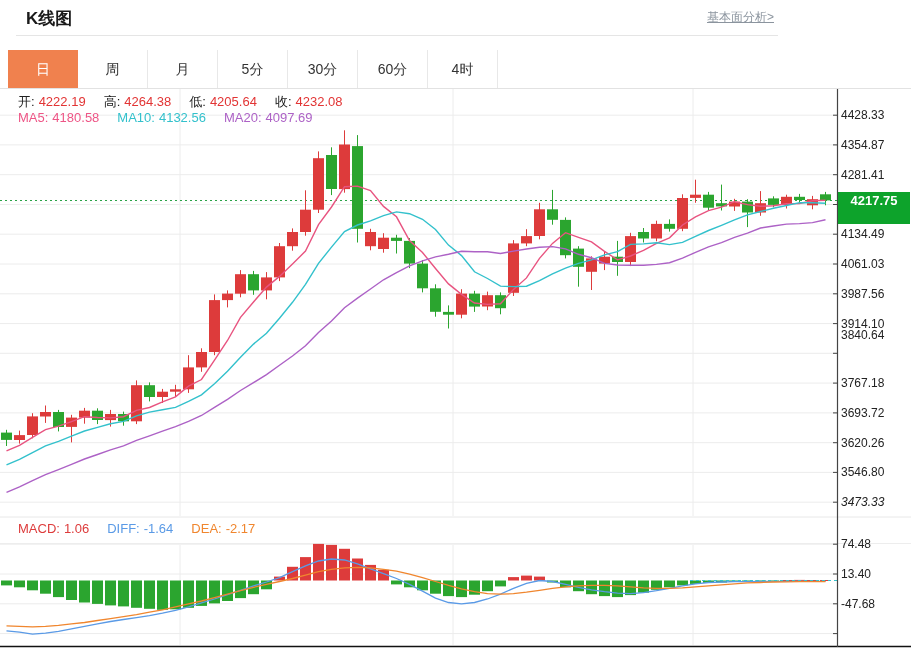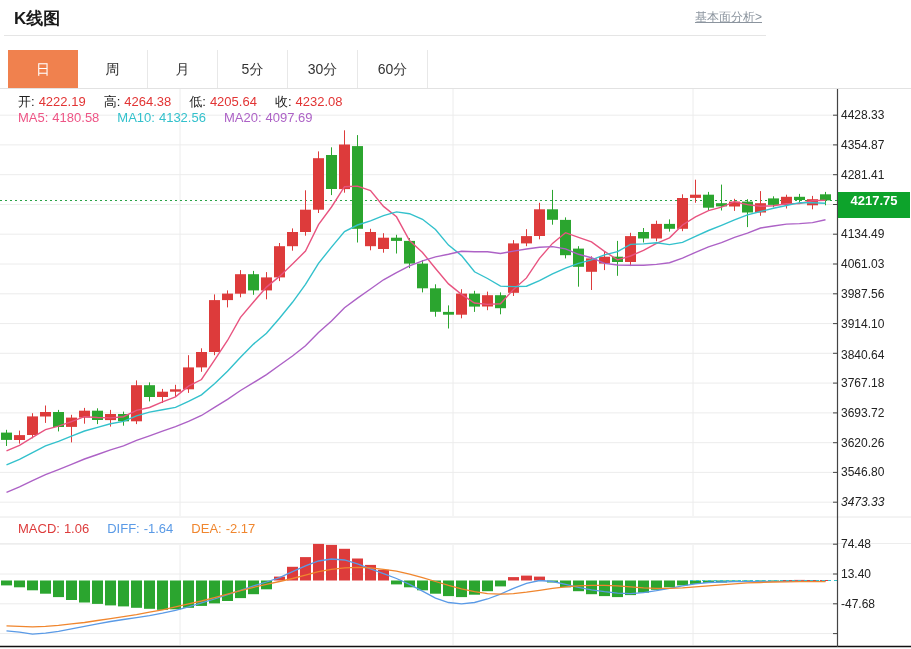--- a/index.html
+++ b/index.html
@@ -5,7 +5,7 @@
   html,body{margin:0;padding:0;background:#fff;}
   .app{position:relative;width:911px;height:649px;background:#fff;overflow:hidden;
        font-family:"Liberation Sans",sans-serif;}
-  .header{position:absolute;top:0;left:4px;width:762px;height:35px;border-bottom:1px solid #e5e5e5;background:#fff;z-index:5;}
+  .header{position:absolute;top:0;left:16px;width:762px;height:35px;border-bottom:1px solid #e5e5e5;background:#fff;z-index:5;}
   .page-title{position:absolute;left:10px;top:7px;font-size:17px;font-weight:bold;color:#1a1a1a;}
   .fund-link{position:absolute;right:4px;top:9px;font-size:12px;color:#8b949e;cursor:pointer;text-decoration:underline;}
   .tabbar{position:absolute;left:8px;top:50px;height:38px;display:flex;z-index:5;background:#fff;}

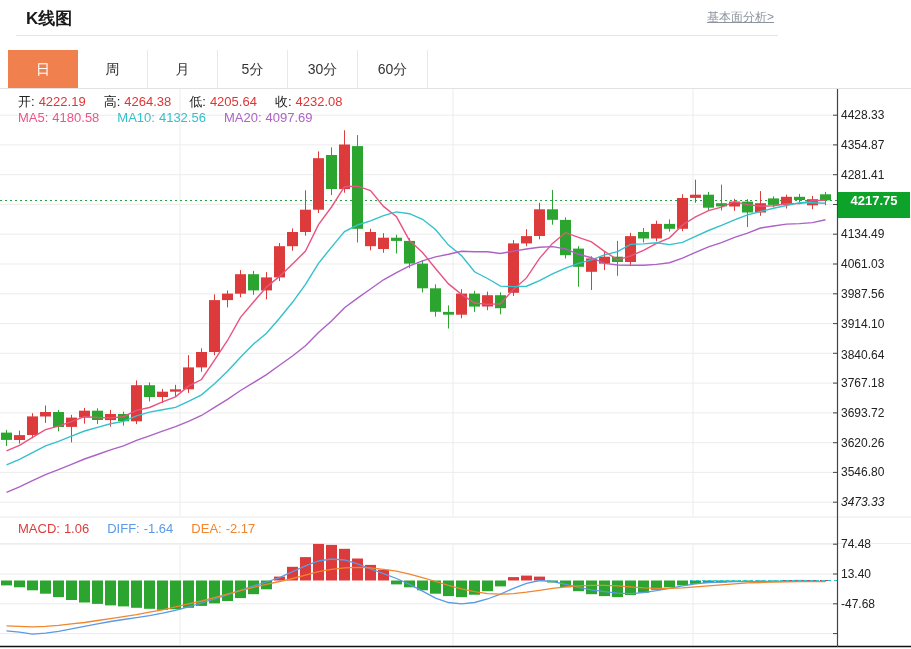--- a/index.html
+++ b/index.html
@@ -38,6 +38,7 @@
       <div class="tab">5分</div>
       <div class="tab">30分</div>
       <div class="tab">60分</div>
+      <div class="tab">4时</div>
     </div>
   <div class="tab-underline"></div>
 

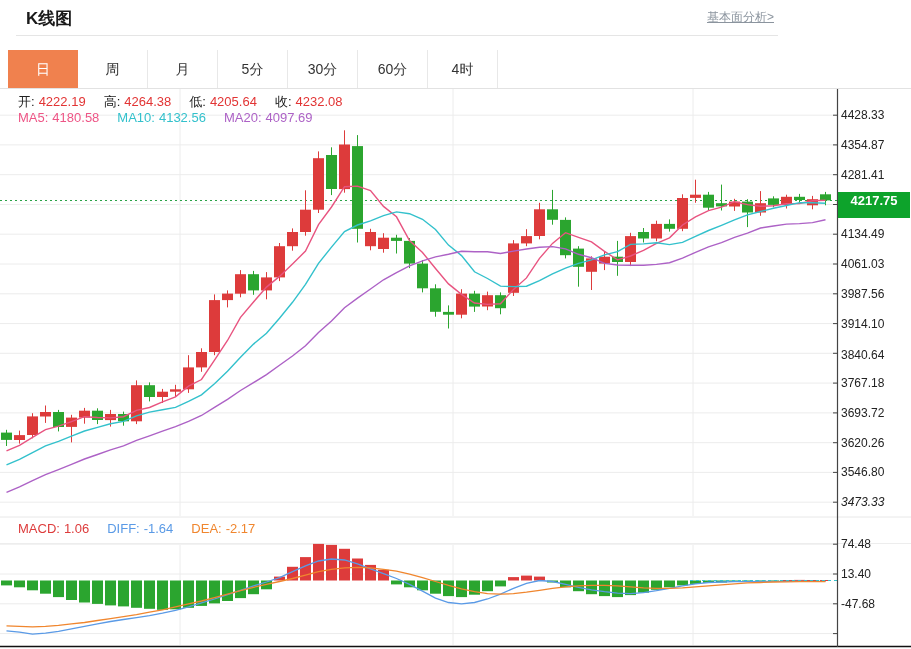--- a/index.html
+++ b/index.html
@@ -19,7 +19,7 @@
   .inforow span{margin-right:4px;}
   .inforow .pair{margin-right:14px;}
   .axis-label{position:absolute;left:841px;font-size:12px;color:#222;z-index:2;}
-  .price-tag{position:absolute;left:838px;top:192px;width:72px;height:26px;background:#0da32b;
+  .price-tag{position:absolute;left:838px;top:192px;width:72px;height:32px;background:#0da32b;
              color:#fff;font-size:13px;font-weight:bold;text-align:center;line-height:18px;z-index:4;}
 </style>
 </head>

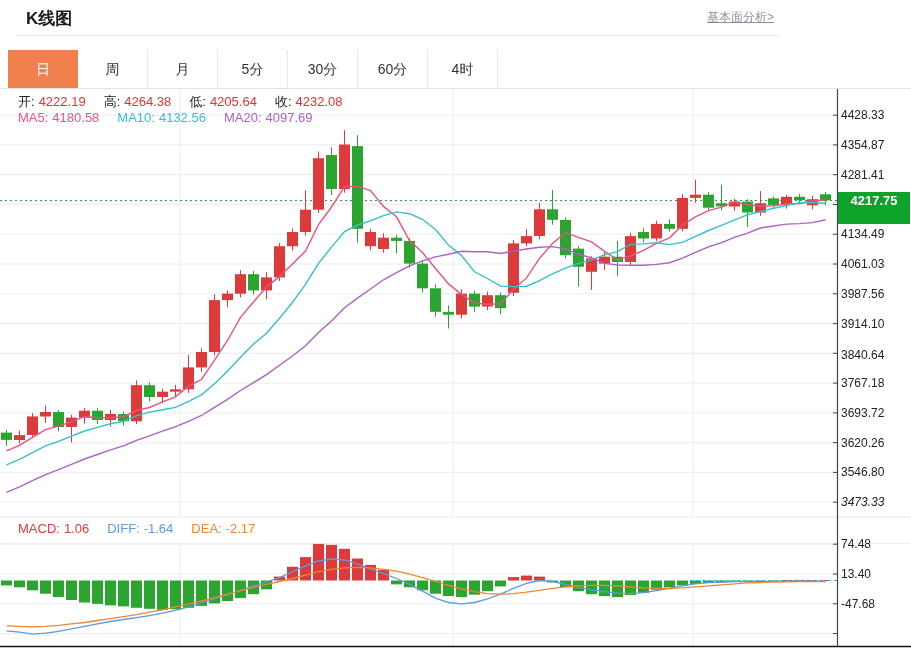--- a/index.html
+++ b/index.html
@@ -306,7 +306,7 @@
       <div class="axis-label" style="top: 257px;">4061.03</div>
       <div class="axis-label" style="top: 287px;">3987.56</div>
       <div class="axis-label" style="top: 317px;">3914.10</div>
-      <div class="axis-label" style="top: 348px;">3840.64</div>
+      <div class="axis-label" style="top: 328px;">3840.64</div>
       <div class="axis-label" style="top: 376px;">3767.18</div>
       <div class="axis-label" style="top: 406px;">3693.72</div>
       <div class="axis-label" style="top: 436px;">3620.26</div>

